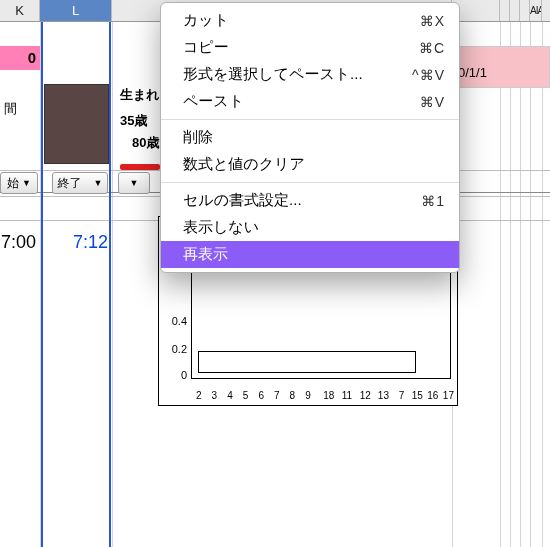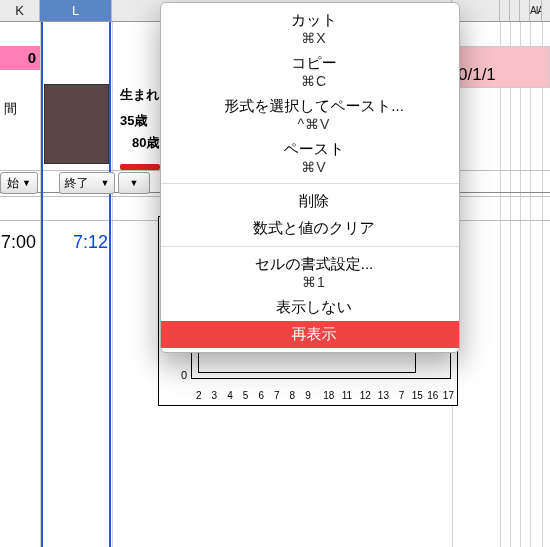--- a/index.html
+++ b/index.html
@@ -231,7 +231,6 @@
     font-size: 15px;
     color:#000;
     cursor:default;
-    flex-direction:column;
   }
   .ctx .item.sel {
     background:#ef4444;

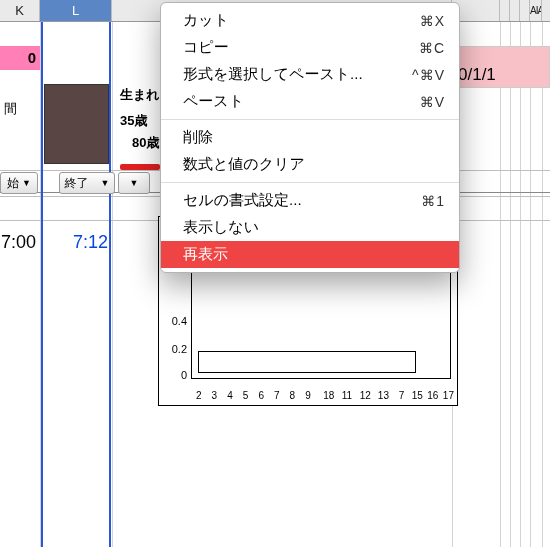--- a/index.html
+++ b/index.html
@@ -154,7 +154,7 @@
     height: 42px;
     background:#f7c1c7;
     border:1px solid #ccc;
-    font-size:17px;
+    font-size:13px;
     padding-left:4px;
     padding-top:18px;
     z-index:0;

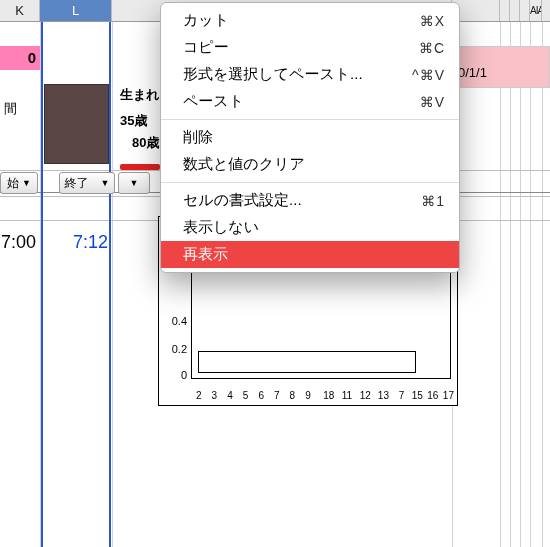--- a/index.html
+++ b/index.html
@@ -294,7 +294,7 @@
       <span>始</span>
       <span class="arw">▼</span>
     </div>
-    <div class="btn" style="left:59px; top:150px; width:56px;gap:12px;">
+    <div class="btn" style="left:52px; top:150px; width:56px;gap:12px;">
       <span>終了</span>
       <span class="arw">▼</span>
     </div>

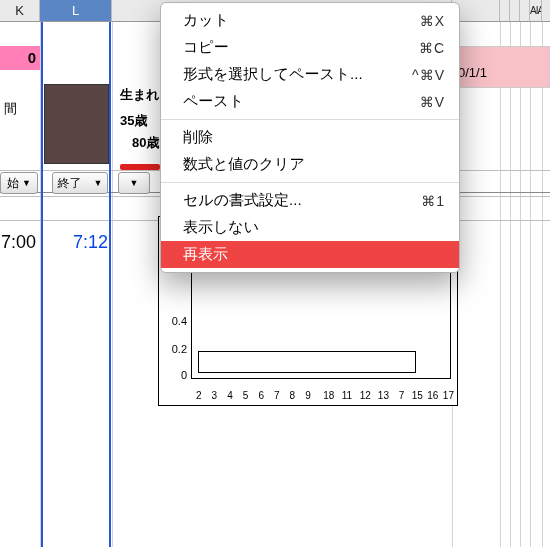--- a/index.html
+++ b/index.html
@@ -233,7 +233,7 @@
     cursor:default;
   }
   .ctx .item.sel {
-    background:#ef4444;
+    background:#8b5cf6;
     color:#fff;
   }
   .ctx .sep {

